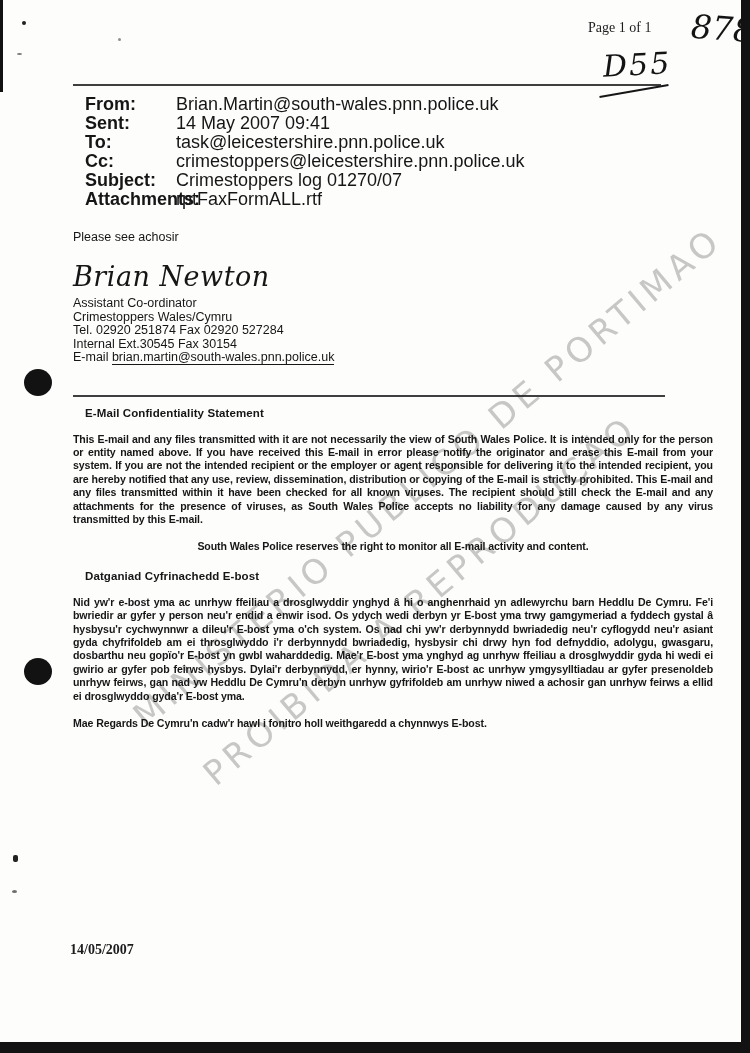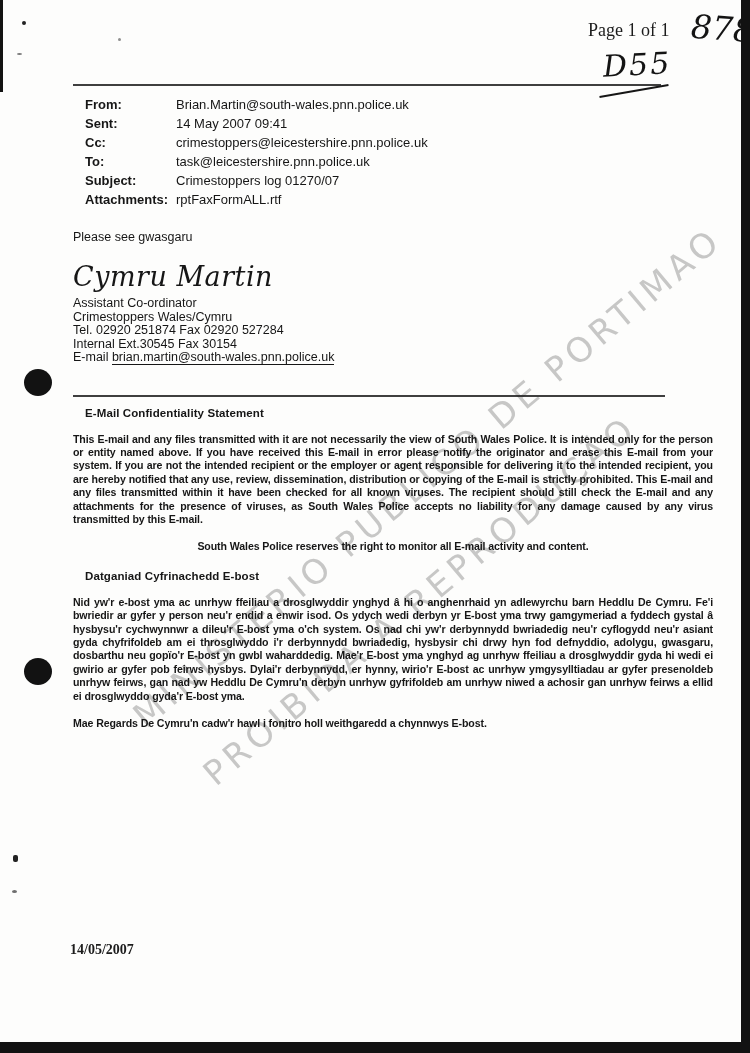--- a/index.html
+++ b/index.html
@@ -48,7 +48,7 @@
   .page-number{
     position:absolute;left:588px;top:20px;
     font-family:"Liberation Serif", serif;
-    font-size:18px;color:#1c1c1c;
+    font-size:14px;color:#1c1c1c;
   }
   .handwriting{
     font-family:"DejaVu Serif", serif;

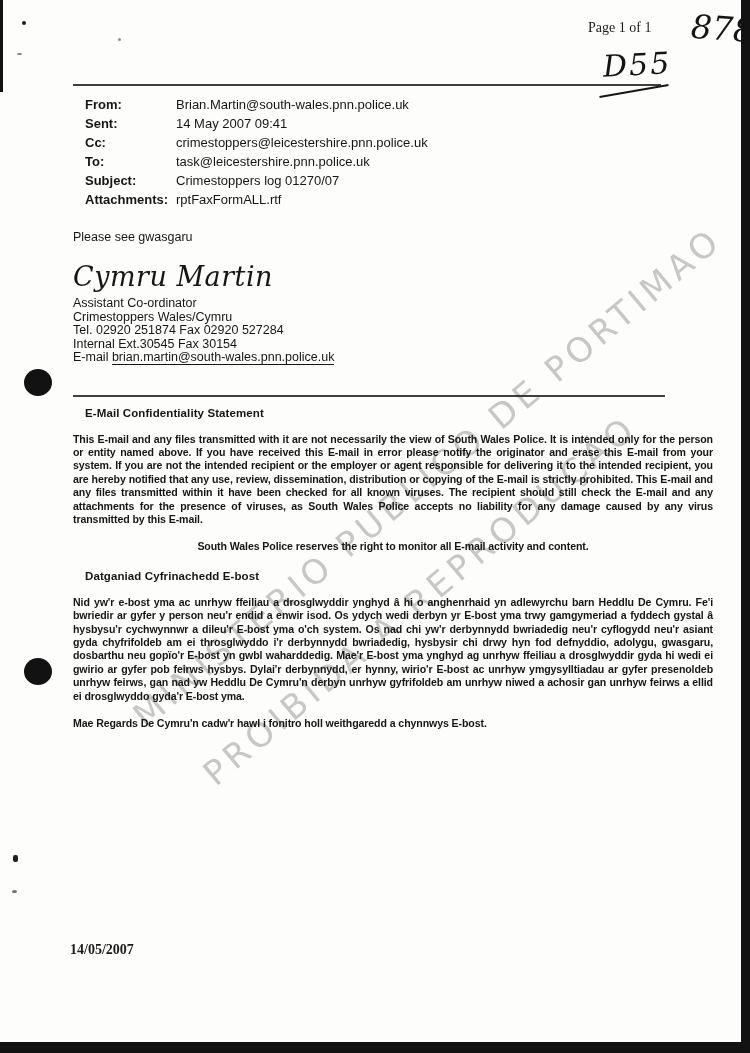--- a/index.html
+++ b/index.html
@@ -71,7 +71,7 @@
   .rule-1{width:588px;margin-bottom:9px;}
   .rule-2{width:592px;margin:30px 0 10px 0;}
 
-  .hdr-row{display:flex;line-height:19px;font-size:13px;padding-left:12px;}
+  .hdr-row{display:flex;line-height:19px;font-size:18px;padding-left:12px;}
   .hdr-label{width:91px;font-weight:bold;flex-shrink:0;}
   .hdr-value{font-weight:400;}
 

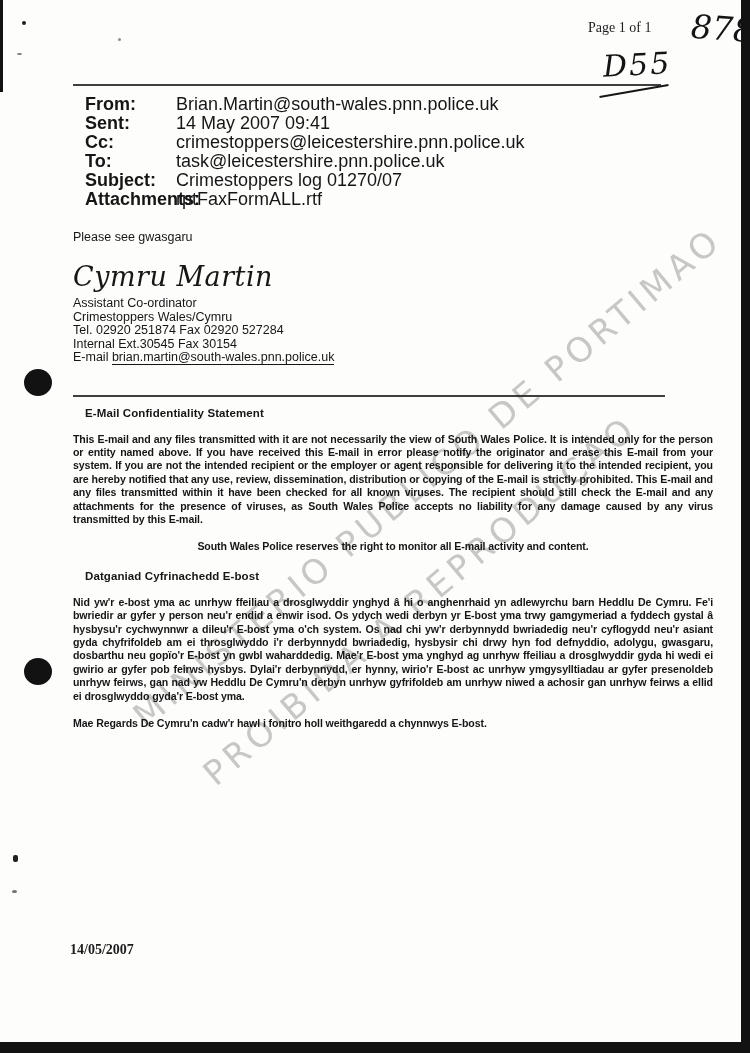--- a/index.html
+++ b/index.html
@@ -127,12 +127,12 @@
         <span class="hdr-value">14 May 2007 09:41</span>
       </div>
       <div class="hdr-row">
+        <span class="hdr-label">To:</span>
+        <span class="hdr-value">task@leicestershire.pnn.police.uk</span>
+      </div>
+      <div class="hdr-row">
         <span class="hdr-label">Cc:</span>
         <span class="hdr-value">crimestoppers@leicestershire.pnn.police.uk</span>
-      </div>
-      <div class="hdr-row">
-        <span class="hdr-label">To:</span>
-        <span class="hdr-value">task@leicestershire.pnn.police.uk</span>
       </div>
       <div class="hdr-row">
         <span class="hdr-label">Subject:</span>

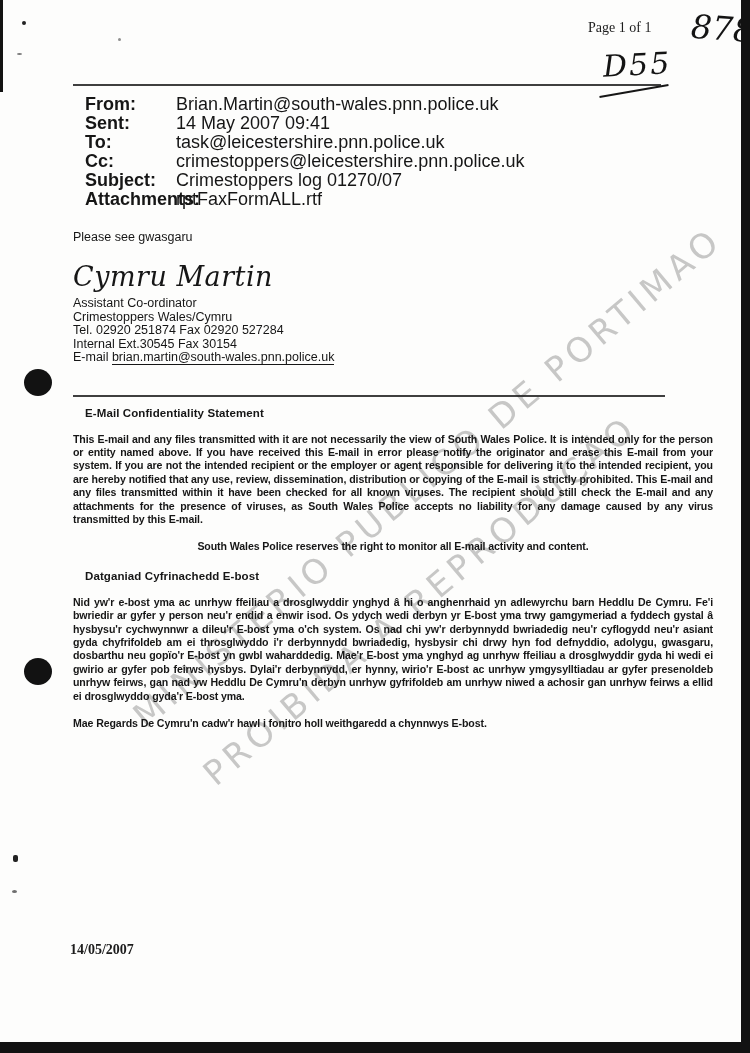--- a/index.html
+++ b/index.html
@@ -145,7 +145,7 @@
     </div>
 
     <div class="body-lines">
-      <div>Please see gwasgaru</div>
+      <div>Please see achosir</div>
     </div>
 
     <div class="sig-name">Cymru Martin</div>

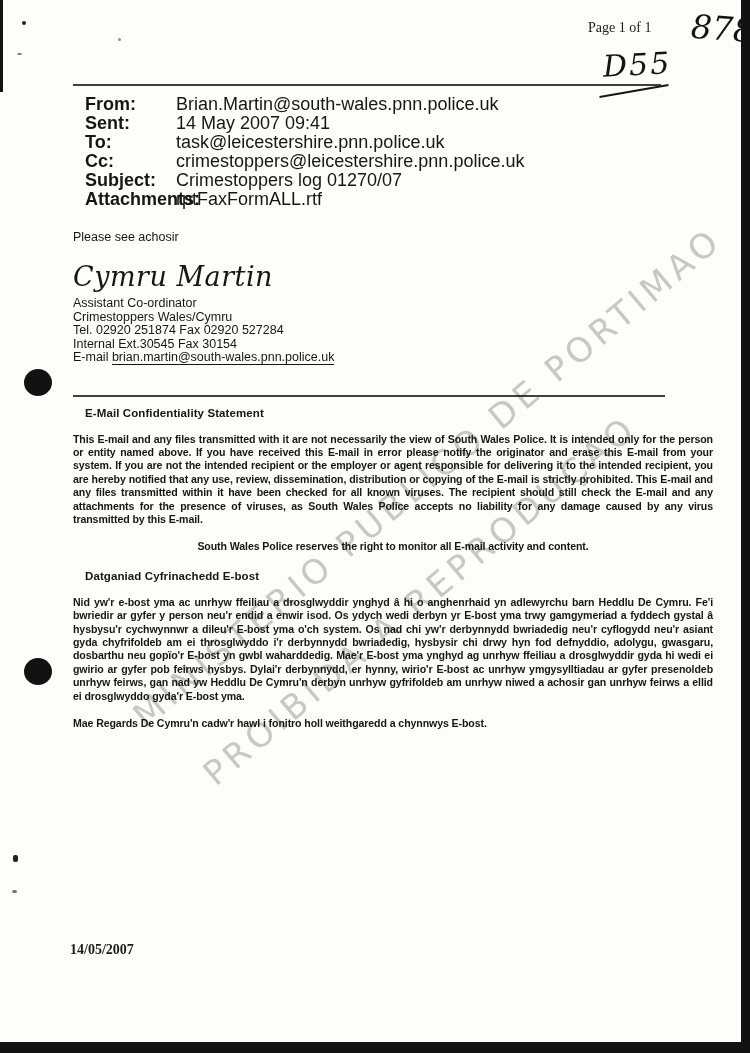--- a/index.html
+++ b/index.html
@@ -148,7 +148,7 @@
       <div>Please see achosir</div>
     </div>
 
-    <div class="sig-name">Cymru Martin</div>
+    <div class="sig-name">Brian Newton</div>
     <div class="sig-lines">
       <div>Assistant Co-ordinator</div>
       <div>Crimestoppers Wales/Cymru</div>

